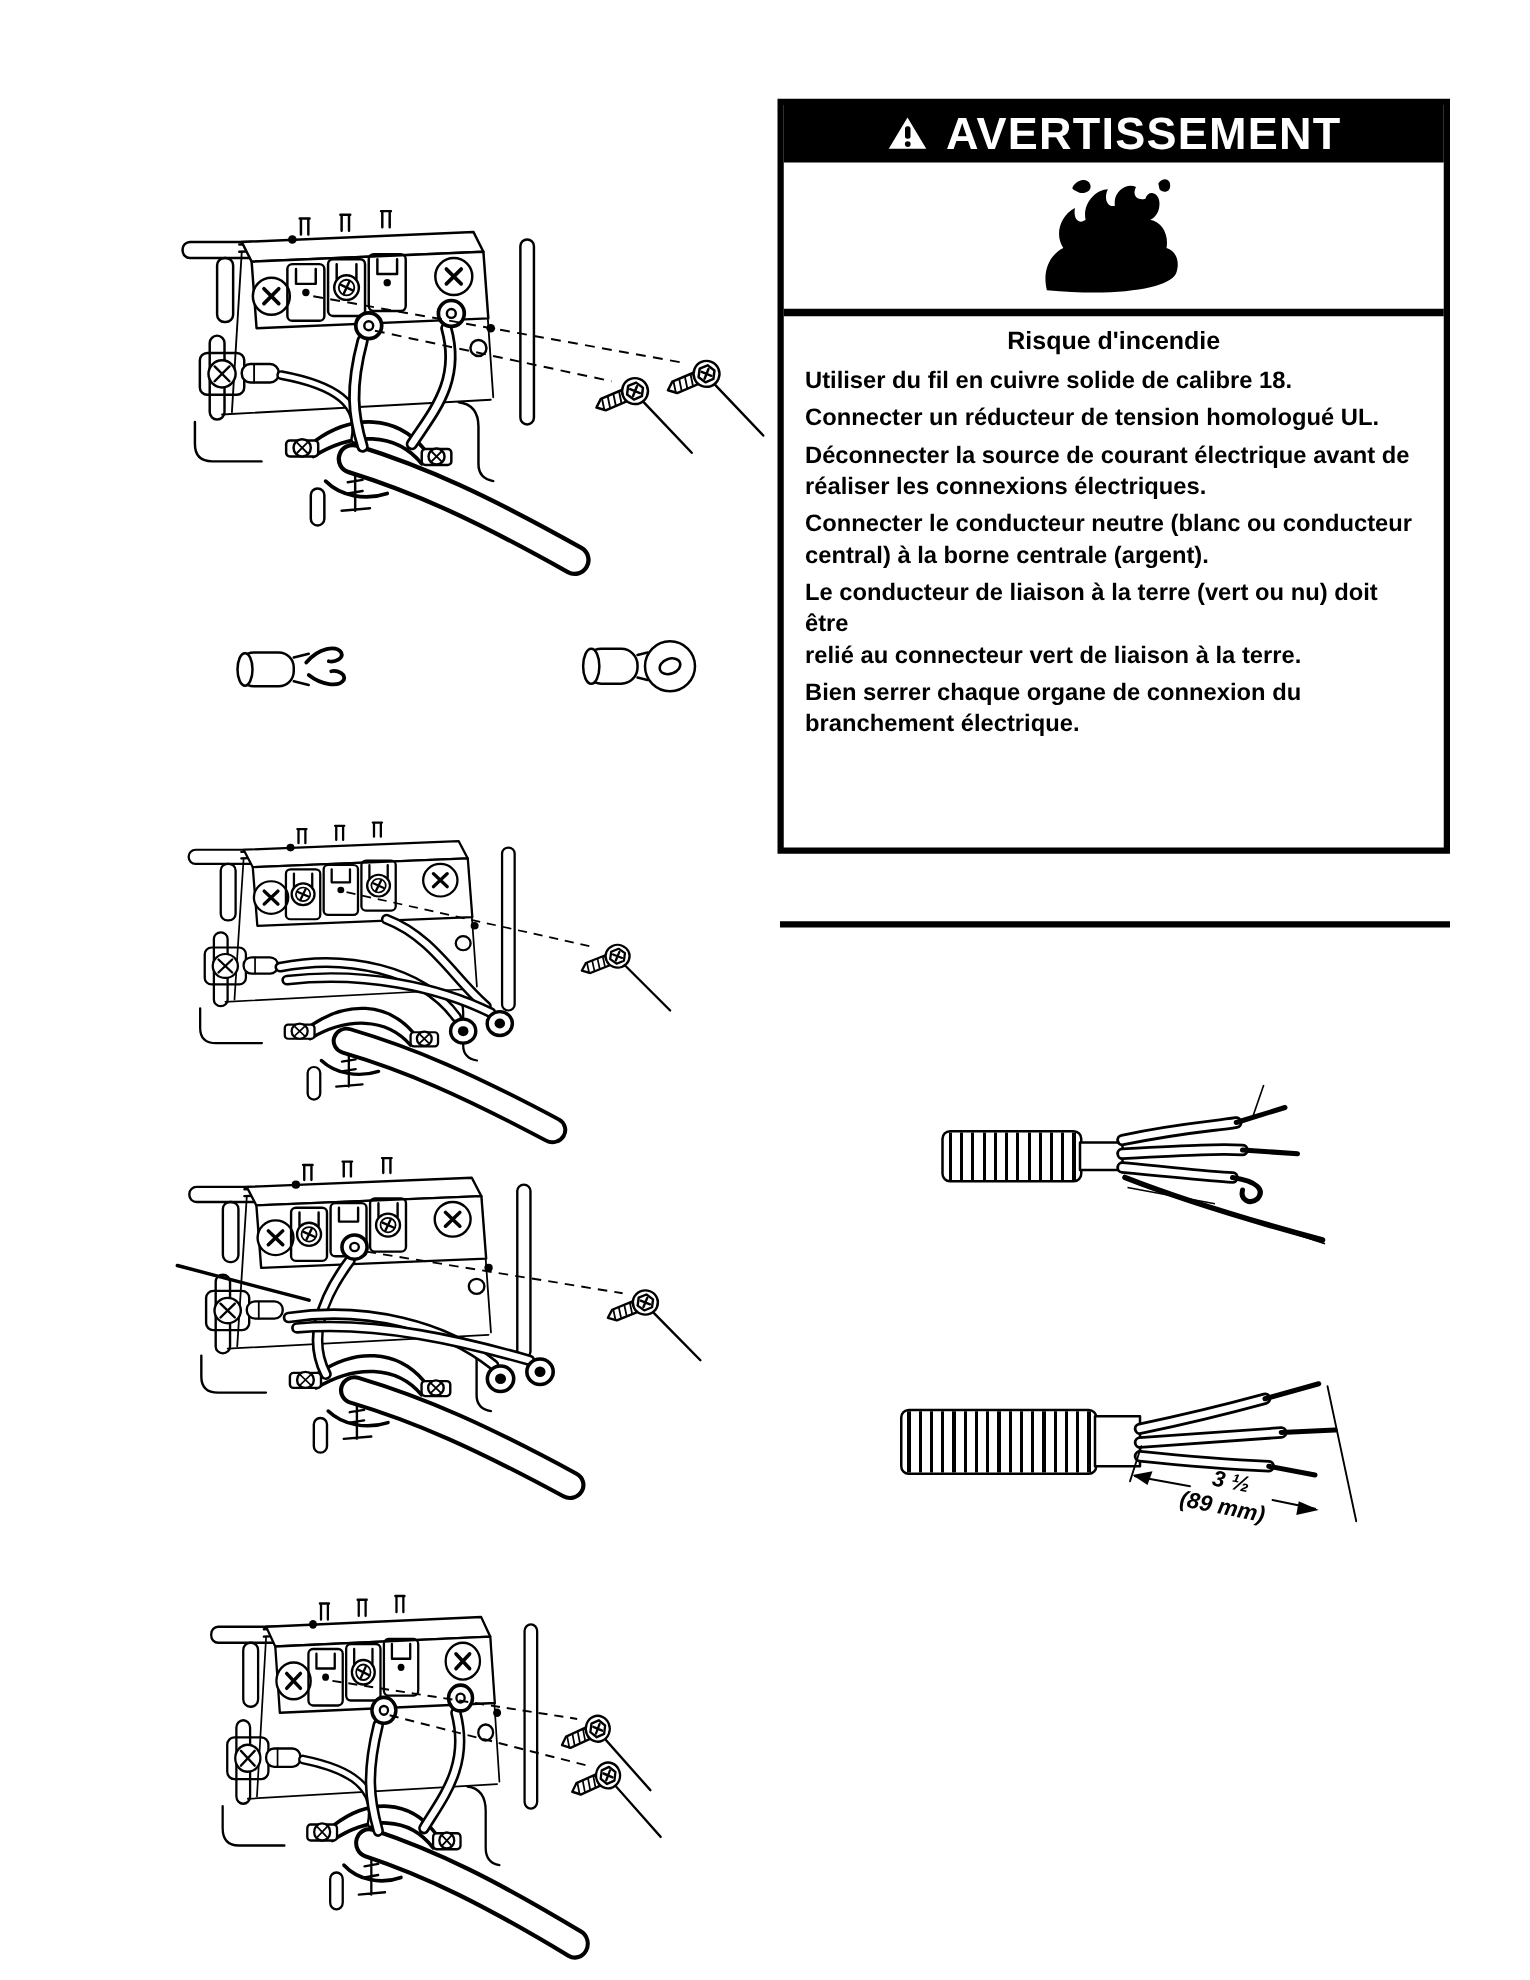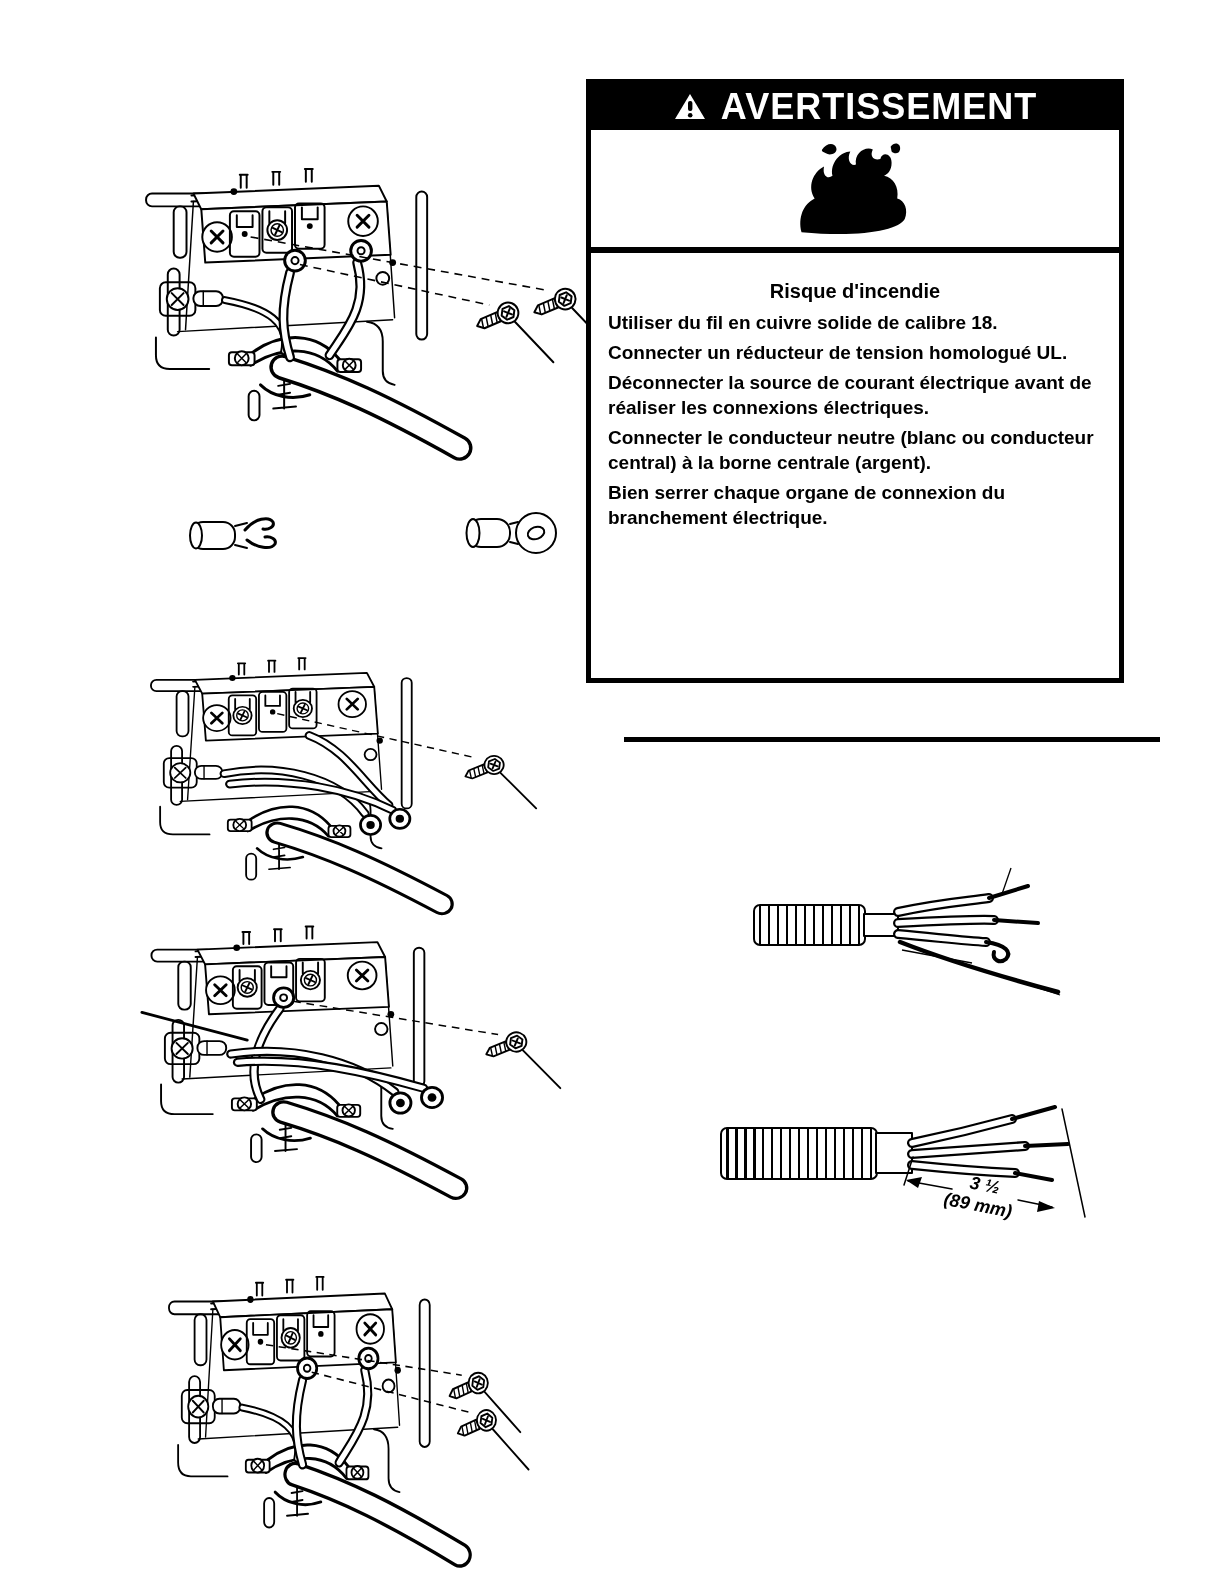--- a/index.html
+++ b/index.html
@@ -21,7 +21,7 @@
   .tip{stroke:#000;stroke-width:4;fill:none;stroke-linecap:round}
 
   
-  .warnbox{left:586px;top:79px;width:538px;height:604px;border:5px solid #000;
+  .warnbox{left:622px;top:79px;width:538px;height:604px;border:5px solid #000;
            box-sizing:border-box;background:#fff;}
   .warnhead{height:46px;background:#000;display:flex;align-items:center;justify-content:center;gap:14px;}
   .warnhead .title{color:#fff;font-weight:bold;font-size:36px;letter-spacing:1px;}

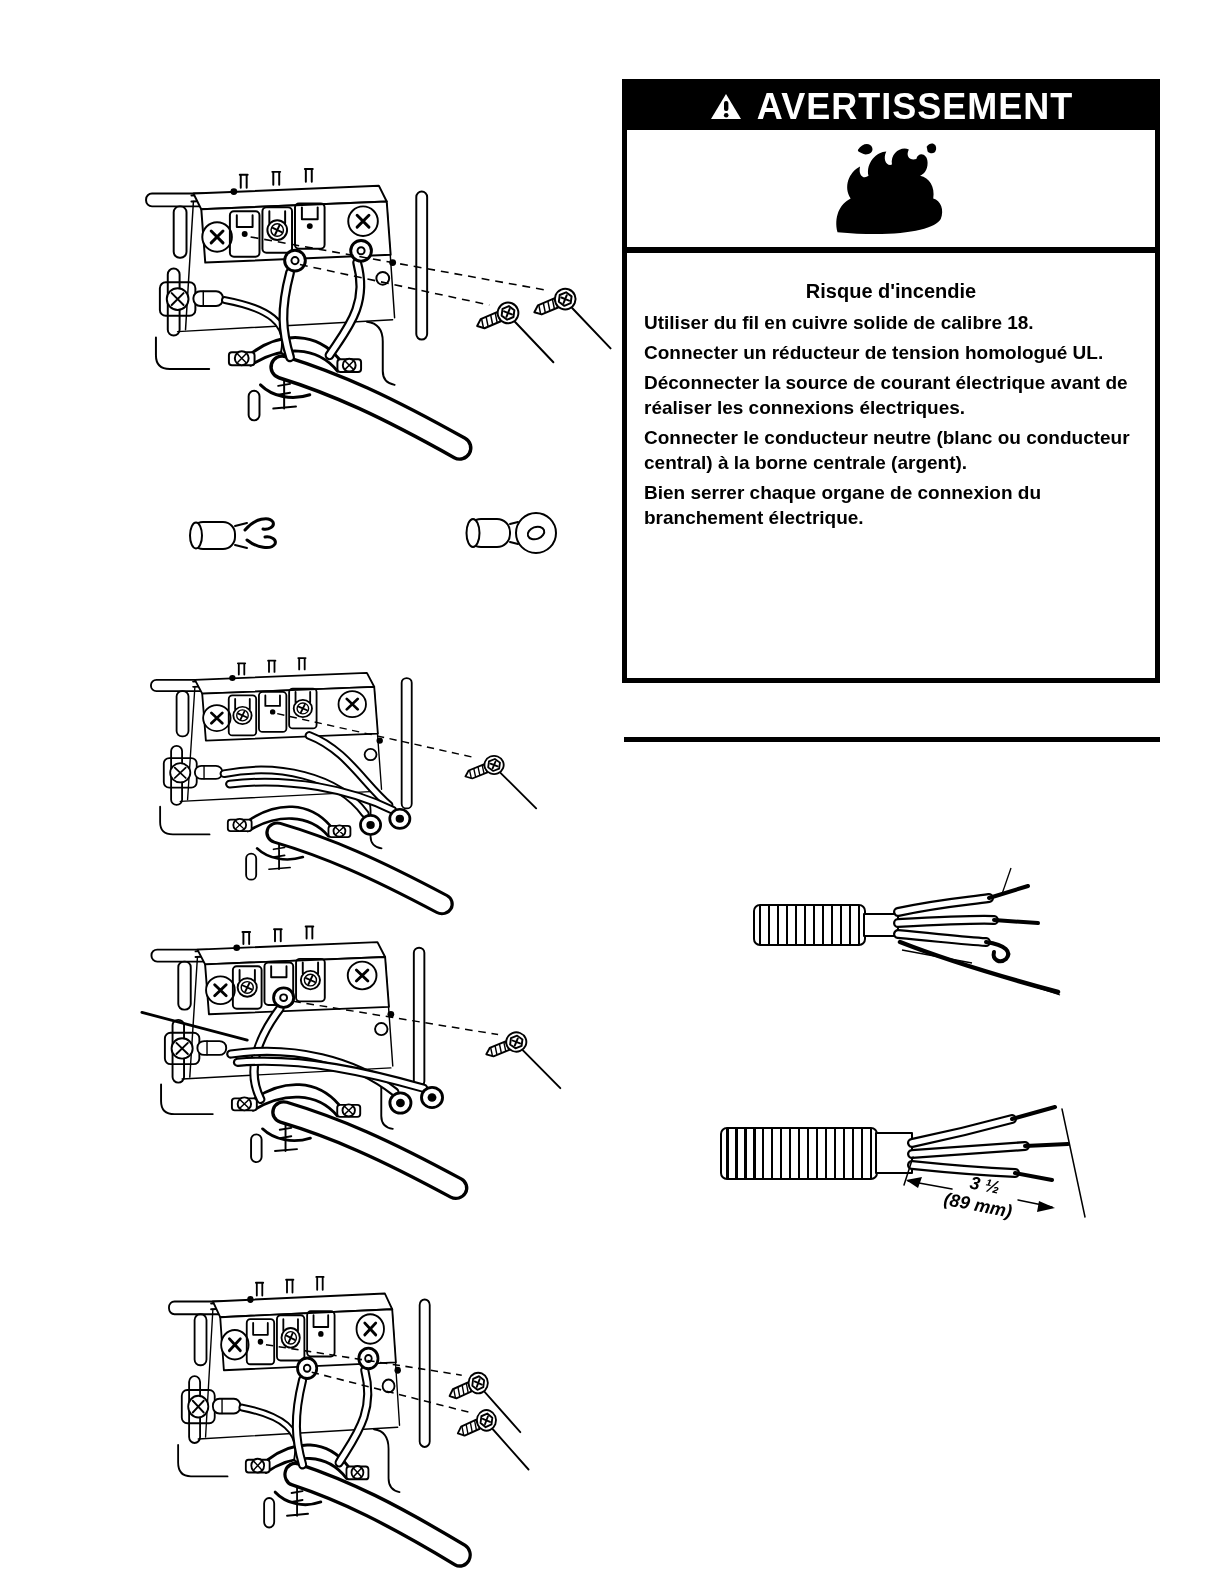--- a/index.html
+++ b/index.html
@@ -26,7 +26,7 @@
   .warnhead{height:46px;background:#000;display:flex;align-items:center;justify-content:center;gap:14px;}
   .warnhead .title{color:#fff;font-weight:bold;font-size:36px;letter-spacing:1px;}
   .flamerow{height:117px;border-bottom:6px solid #000;display:flex;align-items:center;justify-content:center;}
-  .warntext{padding:25px 17px 0 17px;}
+  .warntext{padding:7px 17px 0 17px;}
   .warntext .hazard{font-weight:bold;font-size:20px;text-align:center;margin:2px 0 7px 0;}
   .warntext p.item{font-weight:bold;font-size:19px;line-height:25px;margin:0 0 5px 0;white-space:pre-line;}
 

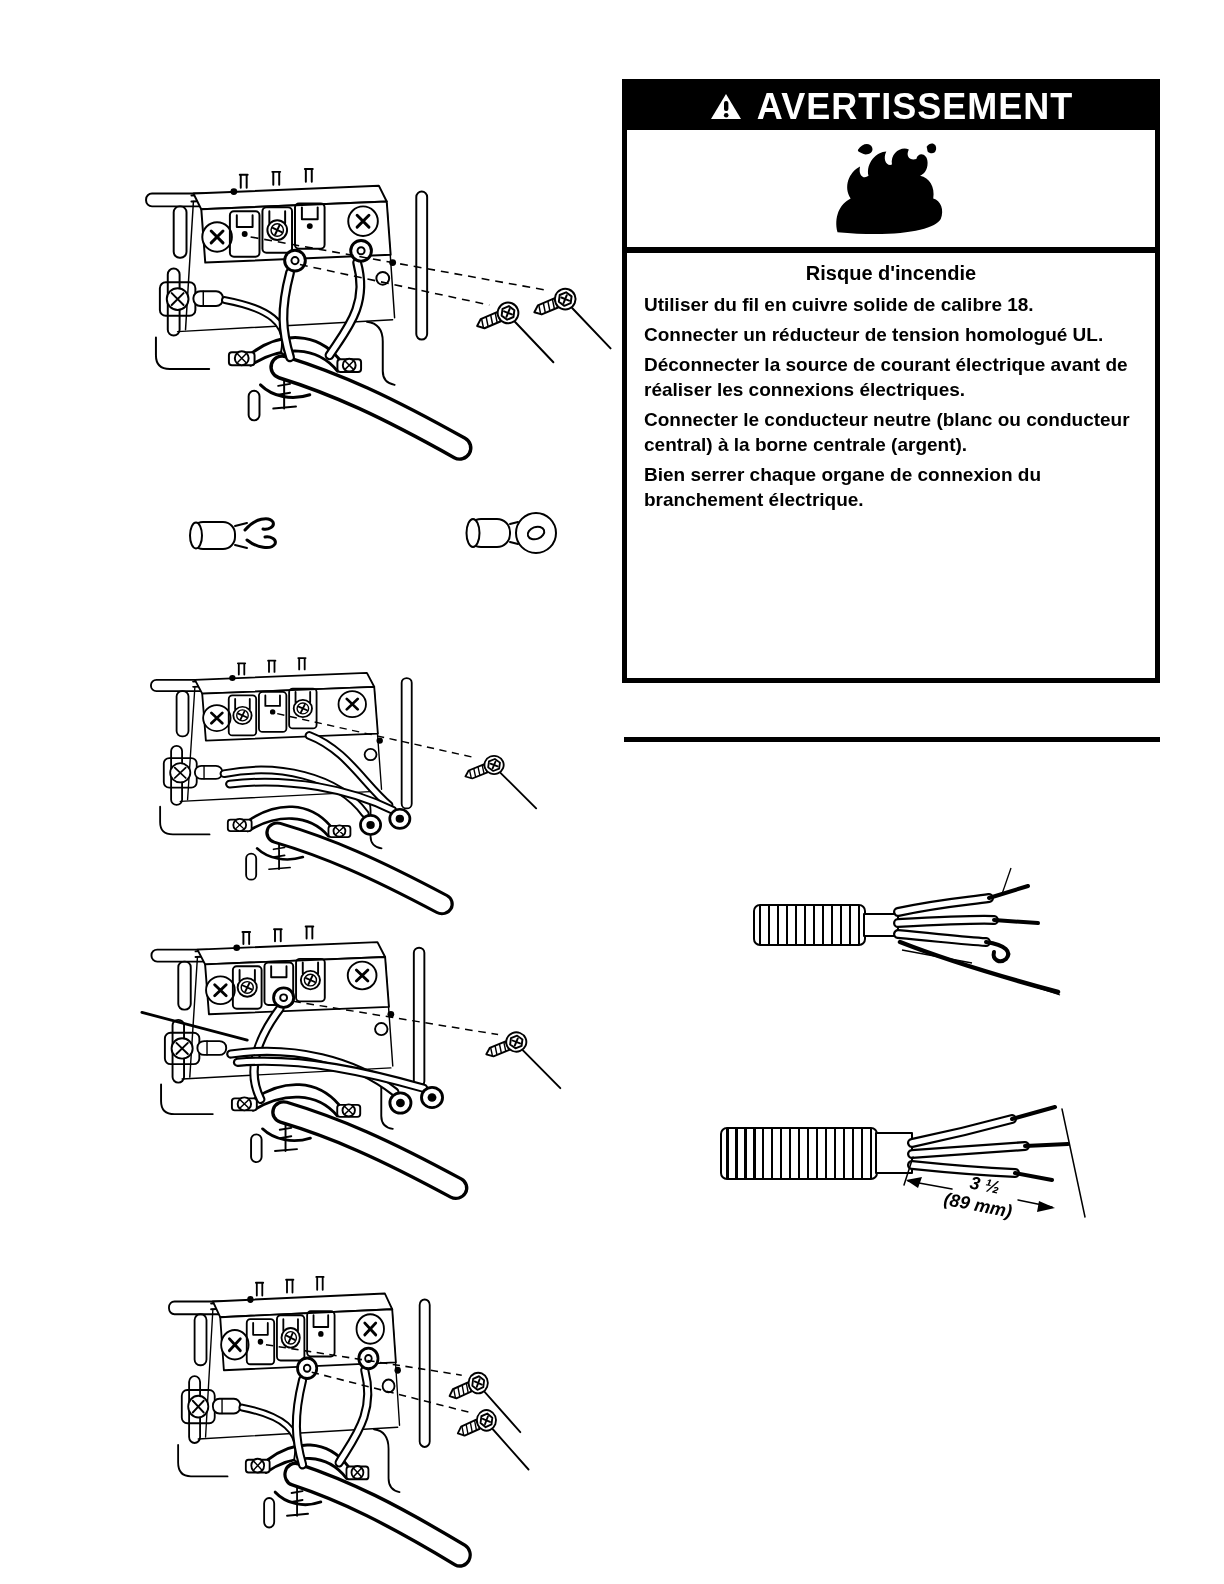--- a/index.html
+++ b/index.html
@@ -261,6 +261,8 @@
 réaliser les connexions électriques.</p>
       <p class="item">Connecter le conducteur neutre (blanc ou conducteur
 central) à la borne centrale (argent).</p>
+      <p class="item">Le conducteur de liaison à la terre (vert ou nu) doit être
+relié au connecteur vert de liaison à la terre.</p>
       <p class="item">Bien serrer chaque organe de connexion du
 branchement électrique.</p>
     </div>

